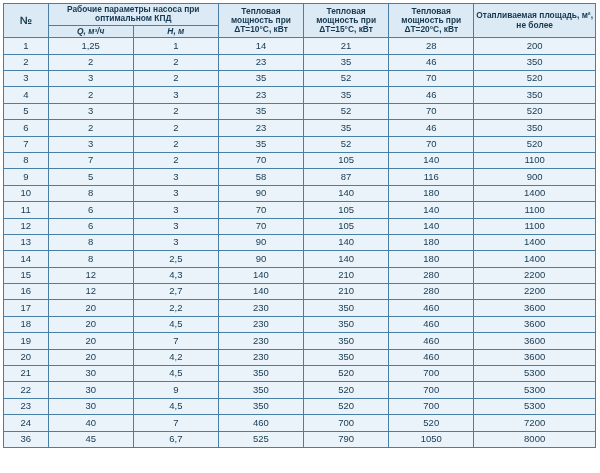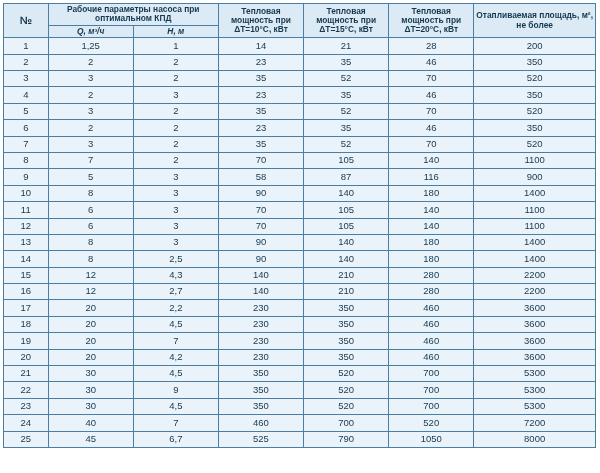--- a/index.html
+++ b/index.html
@@ -309,7 +309,7 @@
           <td>7200</td>
         </tr>
         <tr>
-          <td>25</td>
+          <td>36</td>
           <td>45</td>
           <td>6,7</td>
           <td>525</td>

